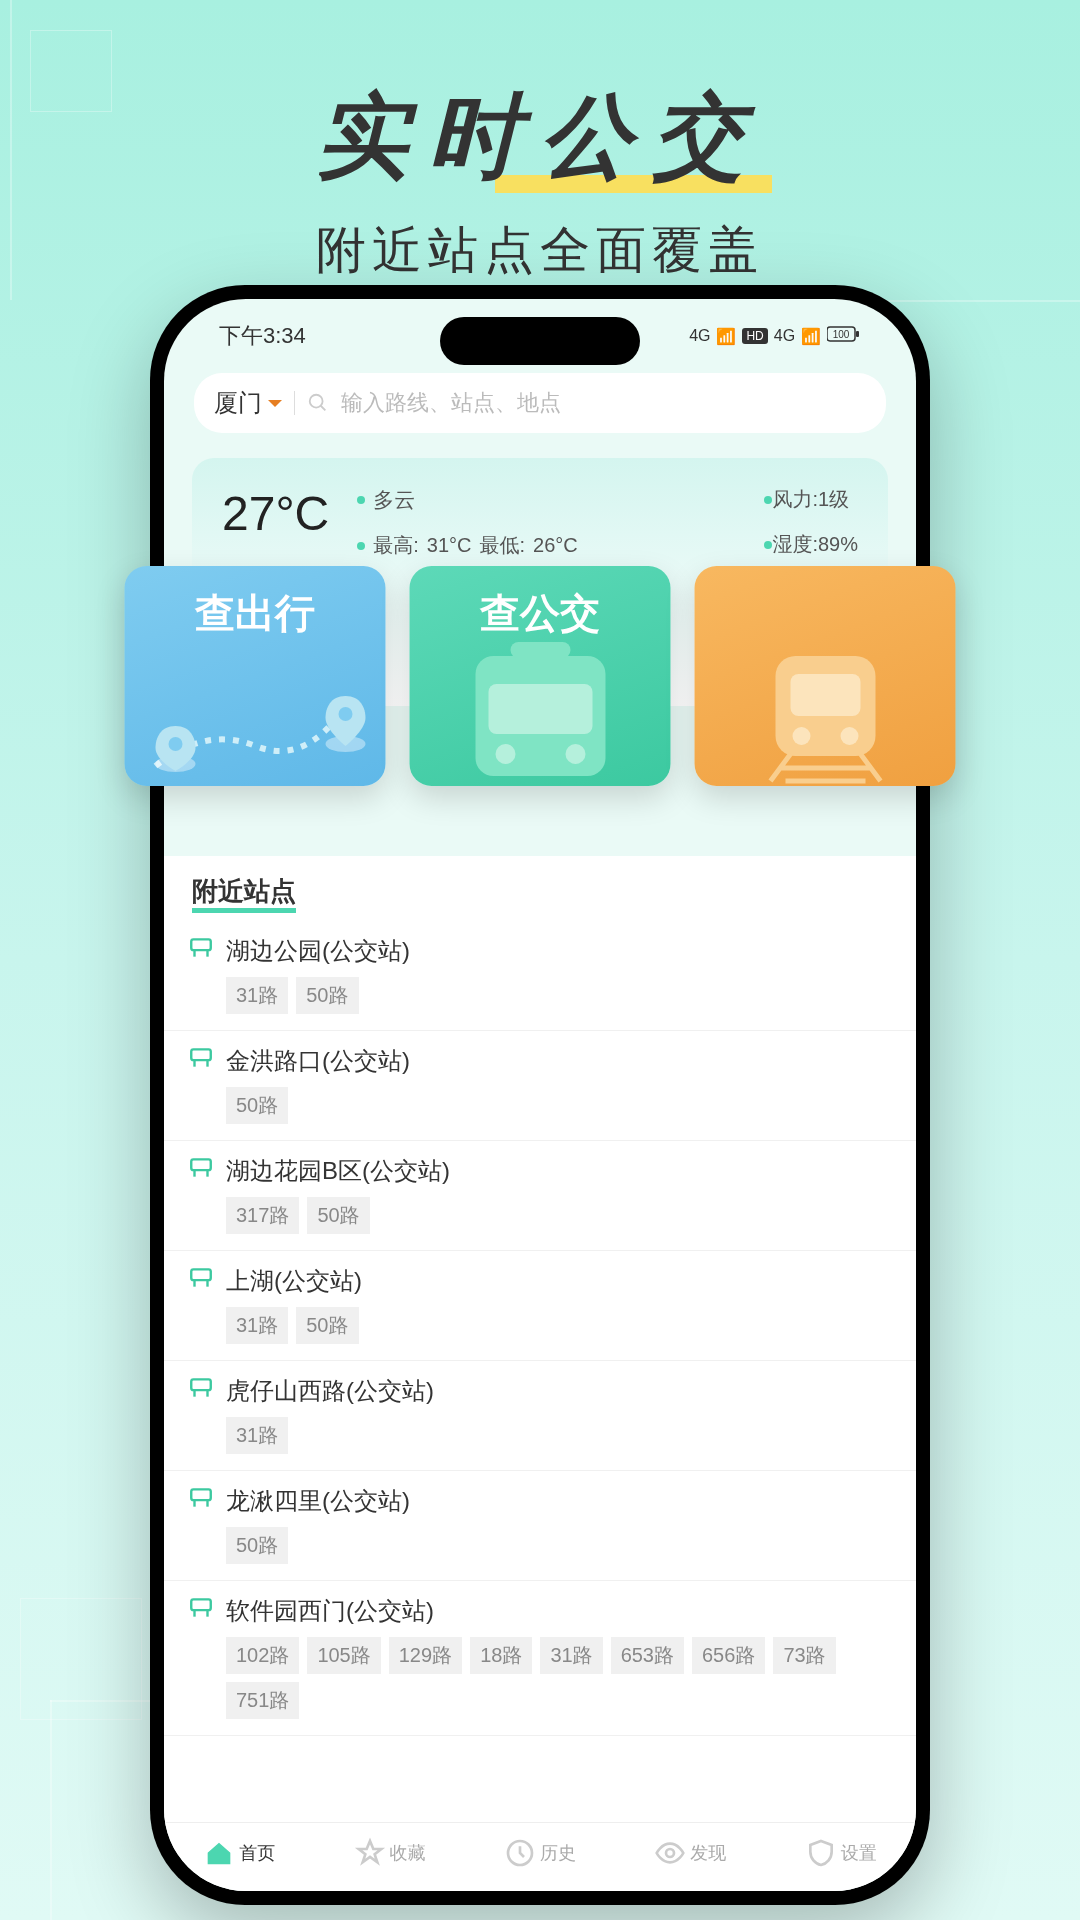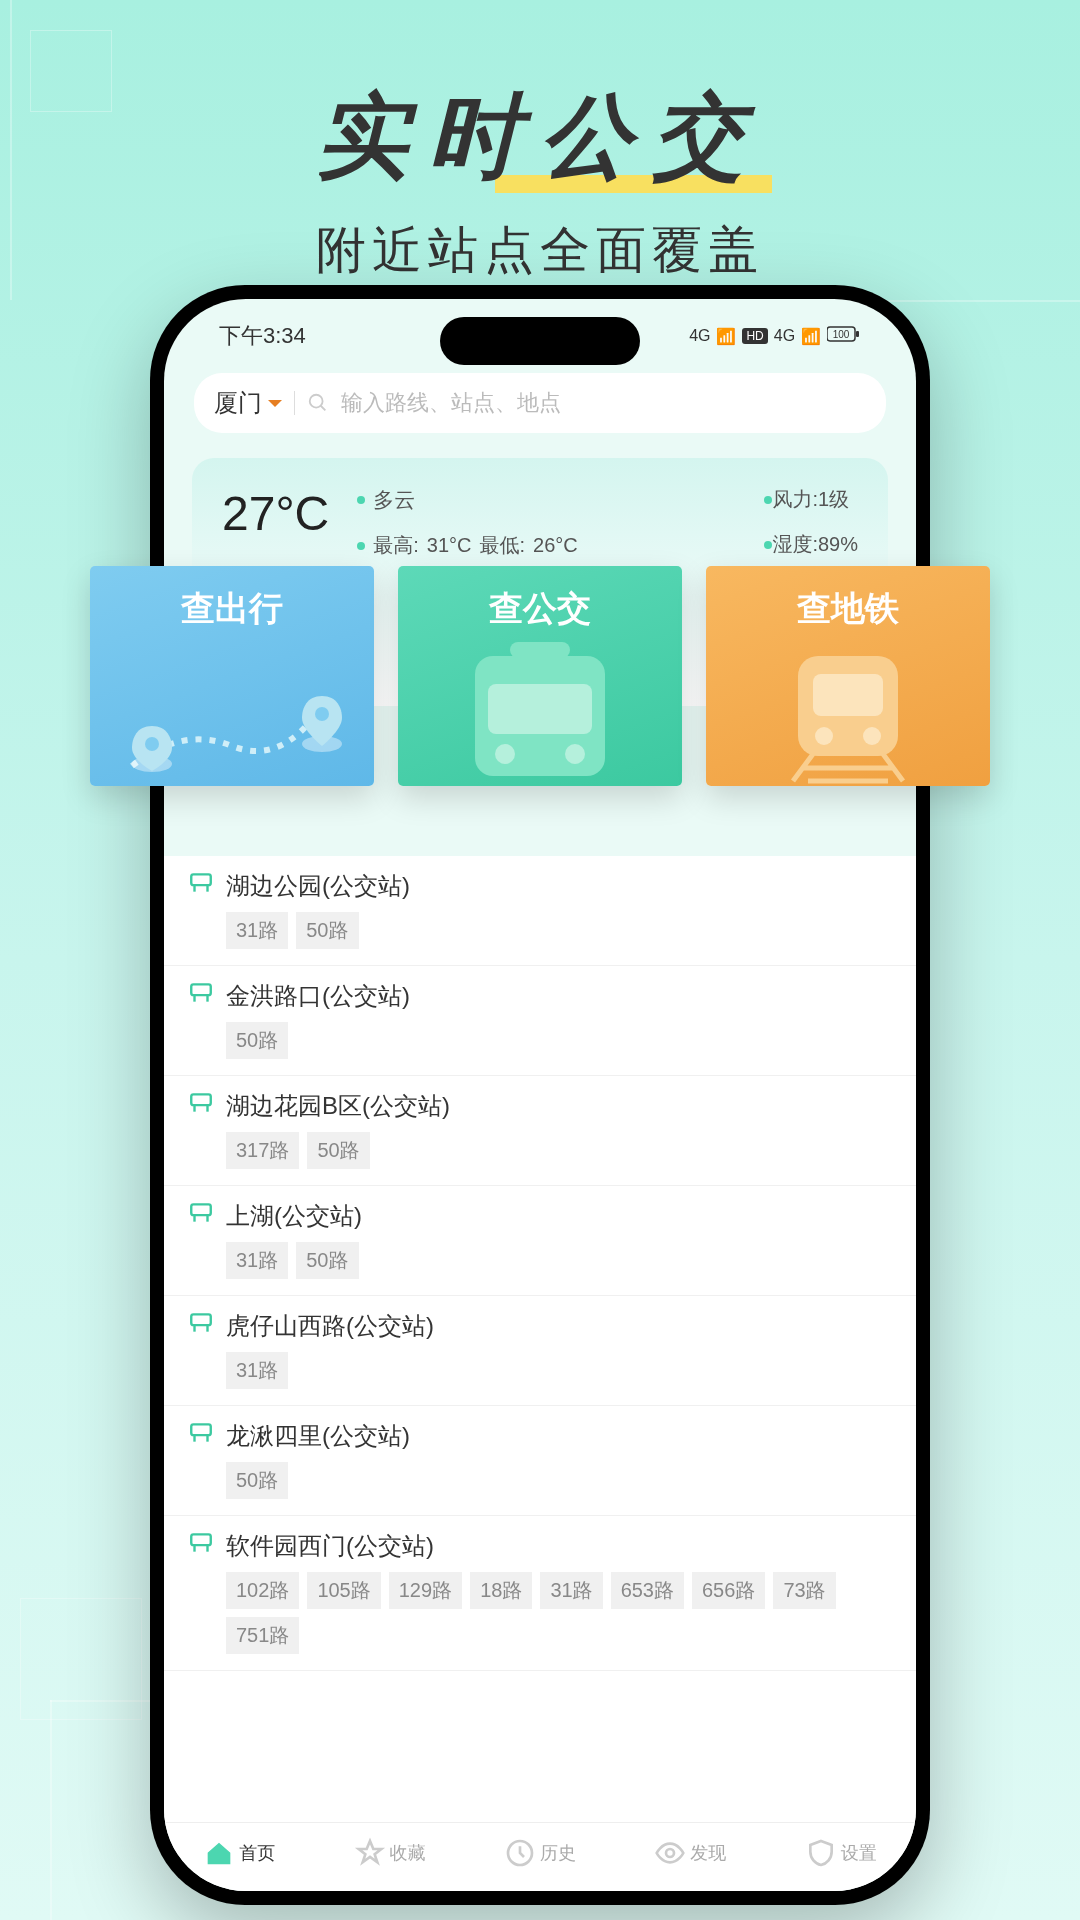--- a/index.html
+++ b/index.html
@@ -163,13 +163,13 @@
   z-index: 10;
 }
 .action-card {
-  width: 284px;
+  width: 261px;
   height: 220px;
-  border-radius: 5px;
+  border-radius: 22px;
   padding: 20px 0 0;
   text-align: center;
   color: #fff;
-  font-size: 34px;
+  font-size: 40px;
   font-weight: 700;
   position: relative;
   overflow: hidden;

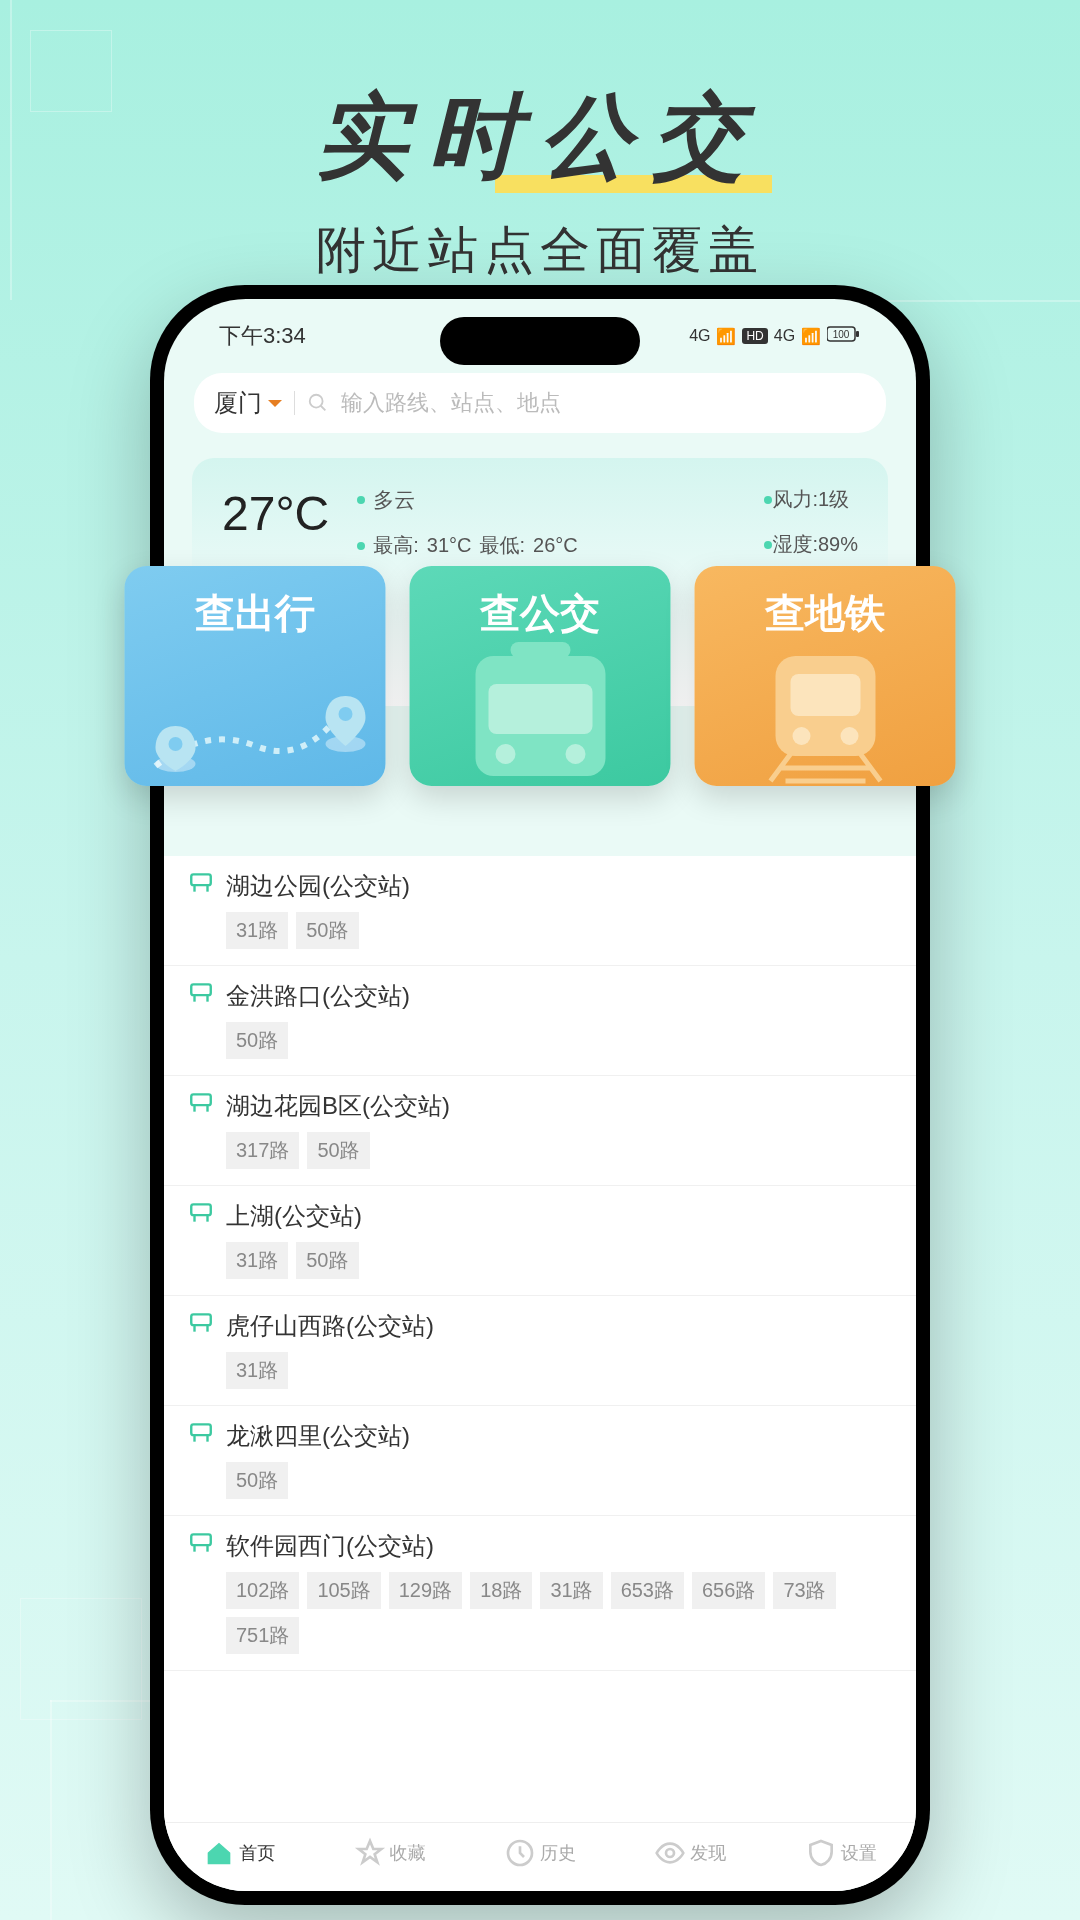--- a/index.html
+++ b/index.html
@@ -290,7 +290,6 @@
     </div>
   </div>
   <div class="action-card ac-orange">
-    <div class="ac-title">查地铁</div>
     <div class="ac-icon-wrap">
       <svg width="180" height="150" viewBox="0 0 180 150">
         <rect x="40" y="20" width="100" height="100" rx="20" fill="#f9ce8e"></rect>

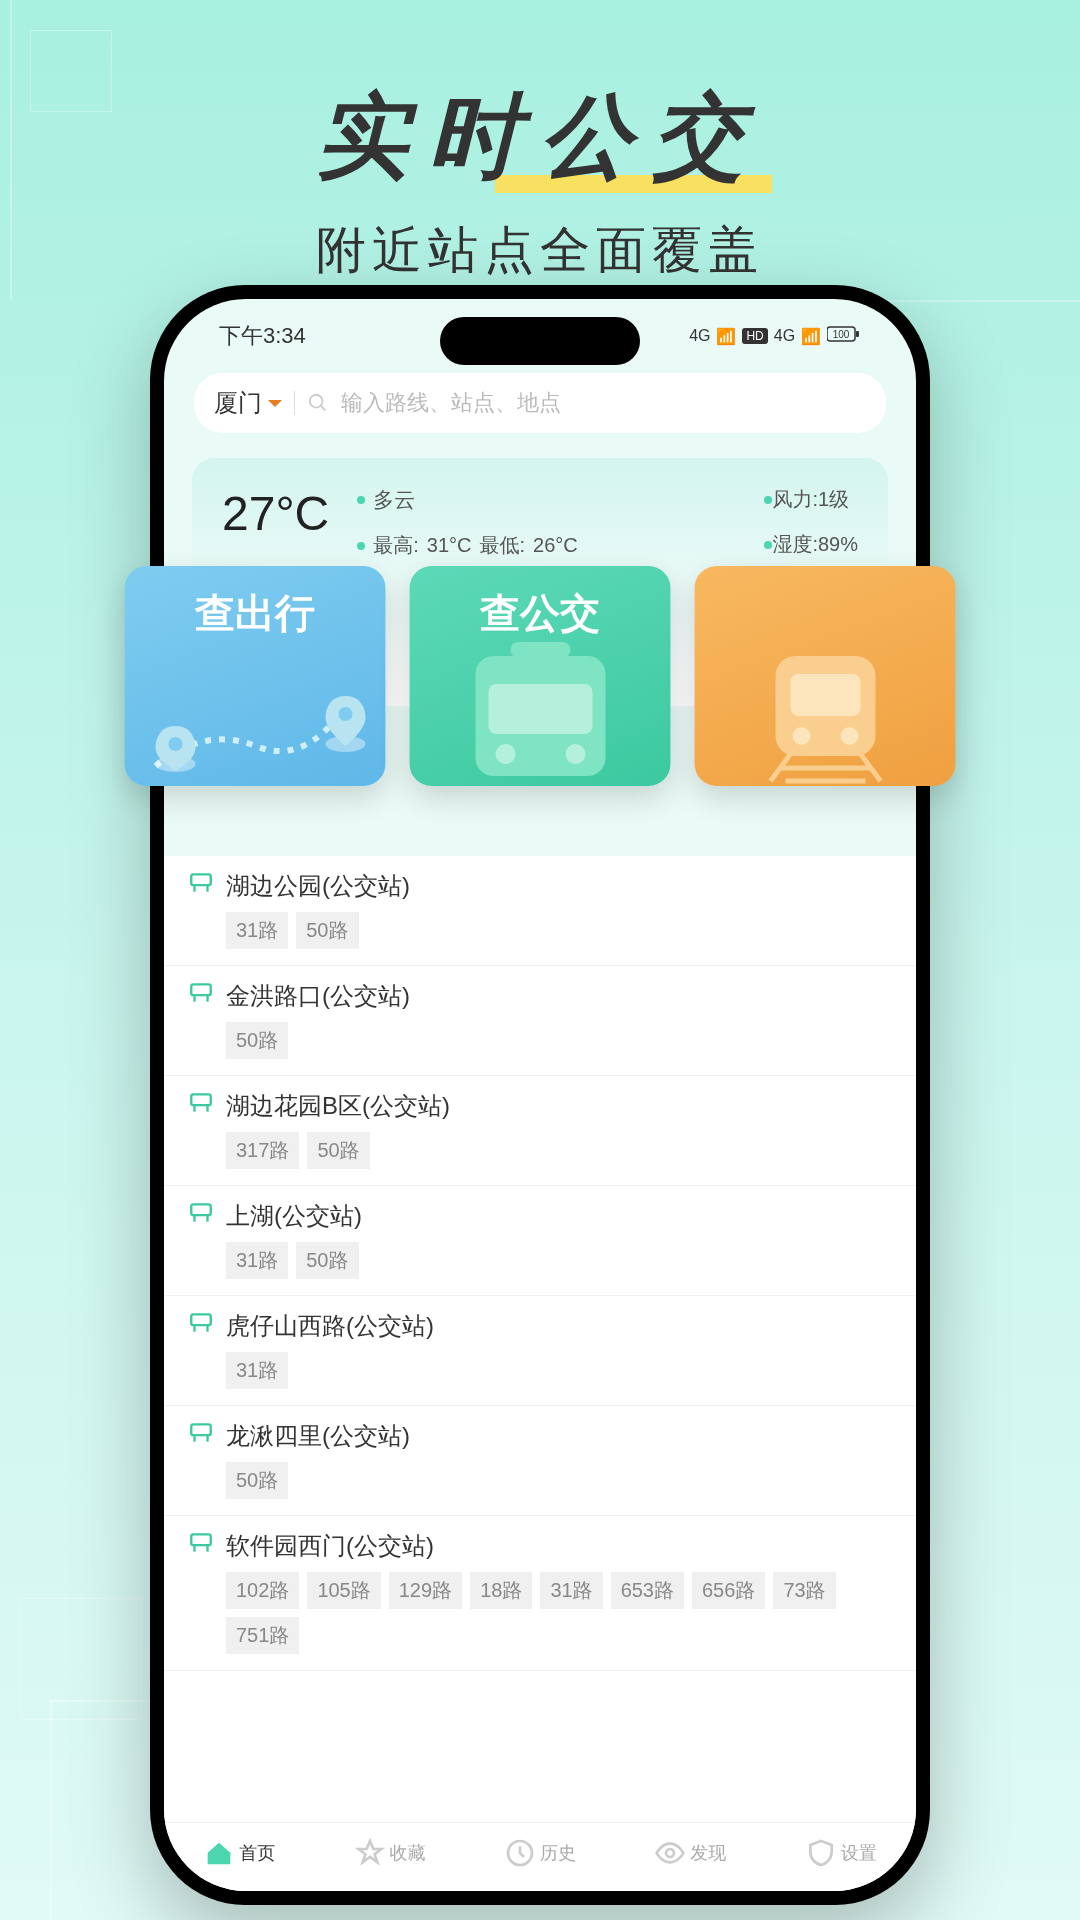--- a/index.html
+++ b/index.html
@@ -367,6 +367,7 @@
     </div>
 
     <div class="nearby-section">
+      <div class="nearby-header">附近站点</div>
       <div id="stops-list">
           <div class="stop-item">
     <div class="stop-head">

